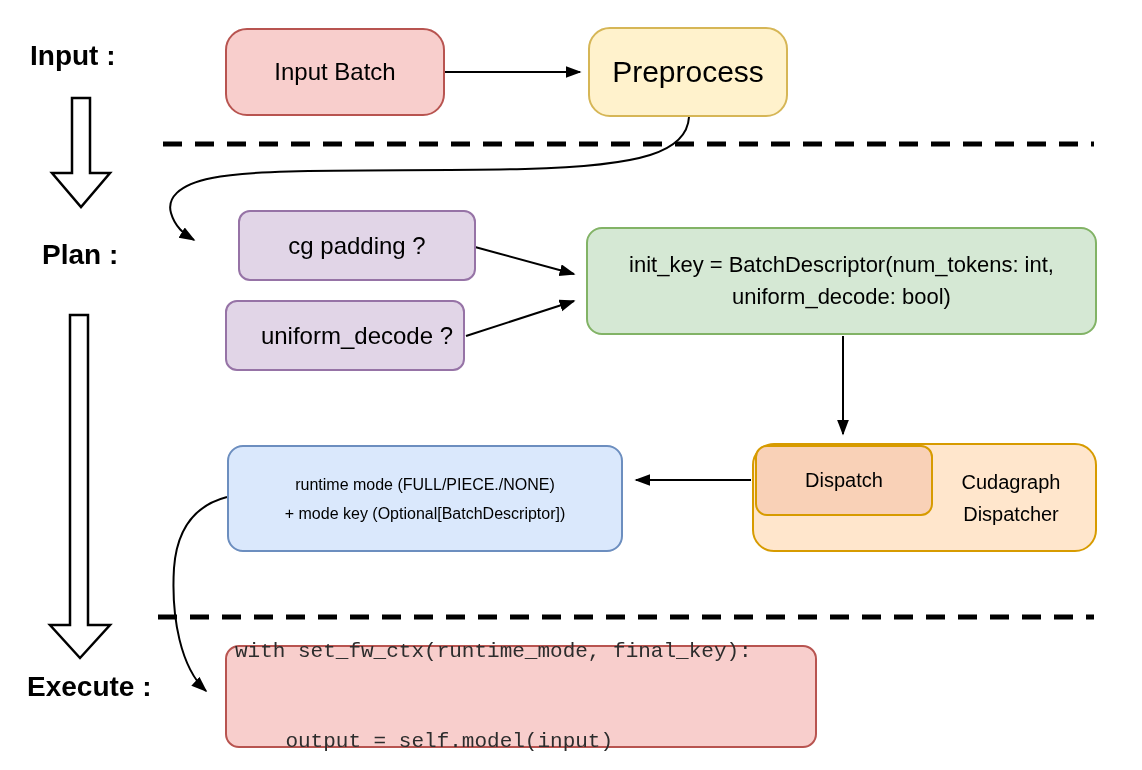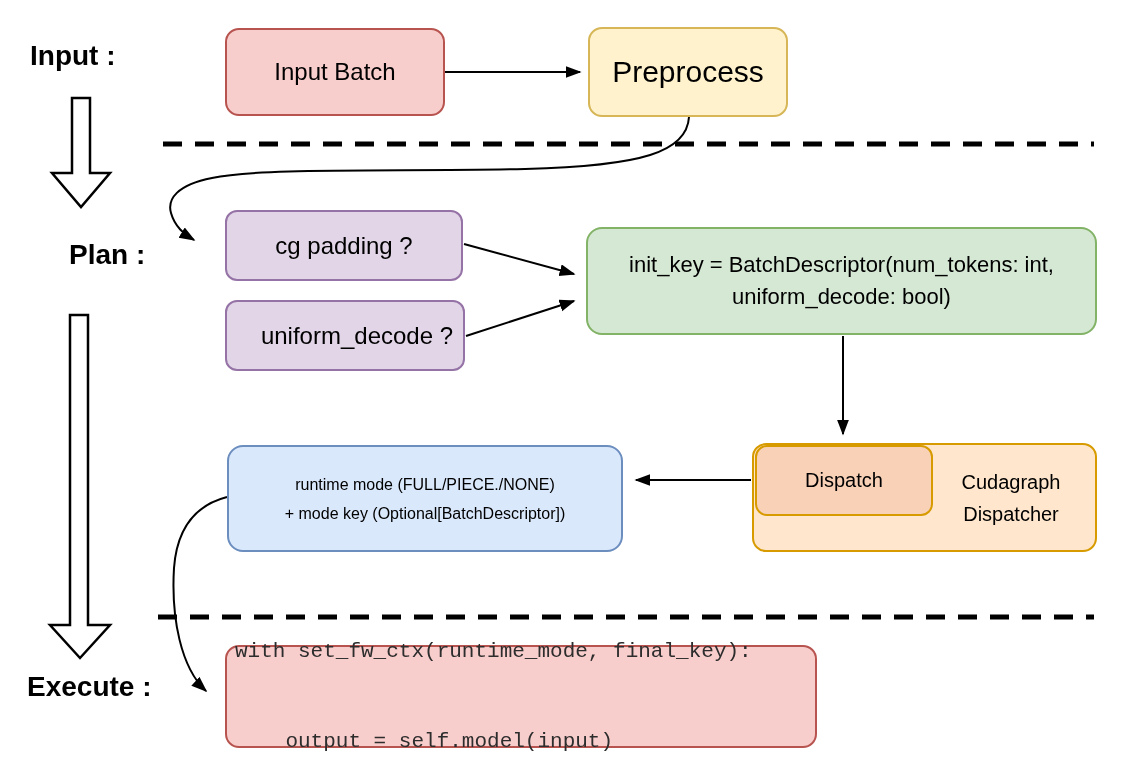--- a/index.html
+++ b/index.html
@@ -21,7 +21,7 @@
     position:absolute;z-index:2;
     font-weight:bold;font-size:28px;letter-spacing:0px;
   }
-  .box{border:2px solid;border-radius:14px;}
+  .box{border:2px solid;border-radius:22px;}
   .b-inputbatch{left:225px;top:28px;width:220px;height:88px;background:#f8cecc;border-color:#b85450;font-size:24px;}
   .b-preprocess{left:588px;top:27px;width:200px;height:90px;background:#fff2cc;border-color:#d6b656;font-size:30px;}
   .b-cgpadding{left:225px;top:210px;width:238px;height:71px;background:#e1d5e7;border-color:#9673a6;font-size:24px;border-radius:12px;}

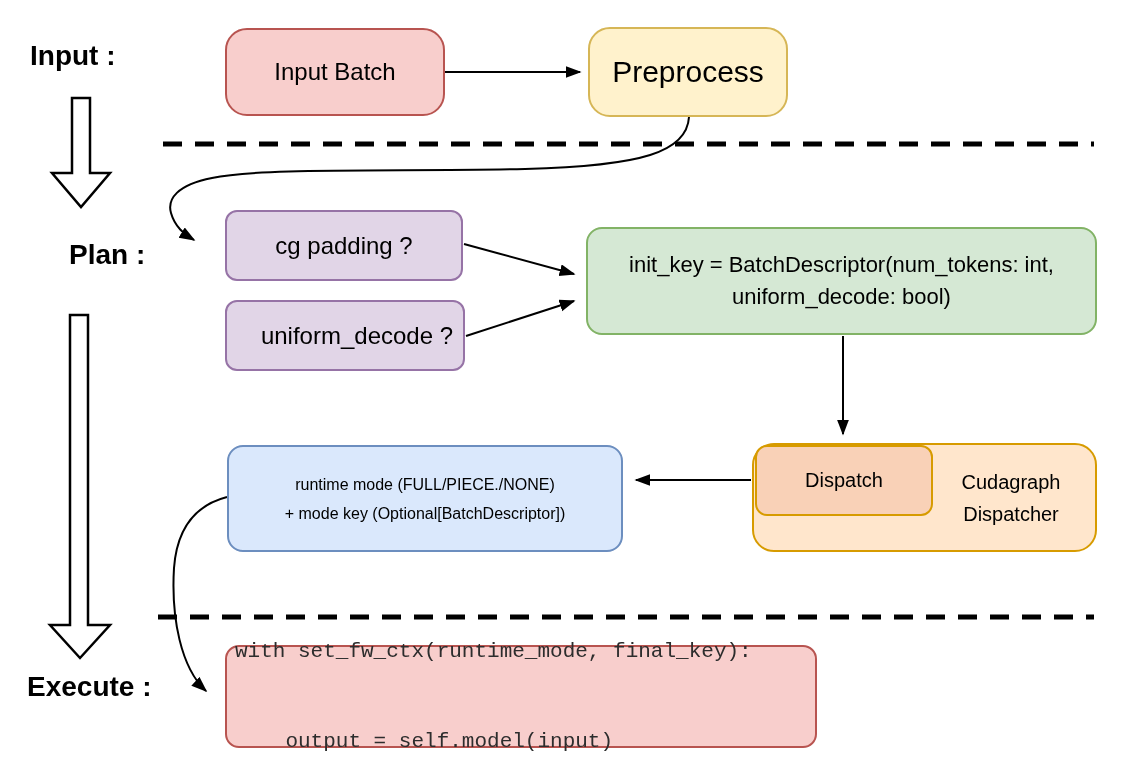--- a/index.html
+++ b/index.html
@@ -72,7 +72,7 @@
   </svg>
 
   <div class="stage-label" style="left:30px;top:40px;">Input :</div>
-  <div class="stage-label" style="left:42px;top:239px;margin-left:27px;">Plan :</div>
+  <div class="stage-label" style="left:42px;top:239px;">Plan :</div>
   <div class="stage-label" style="left:27px;top:671px;">Execute :</div>
 
   <div class="node box b-inputbatch">

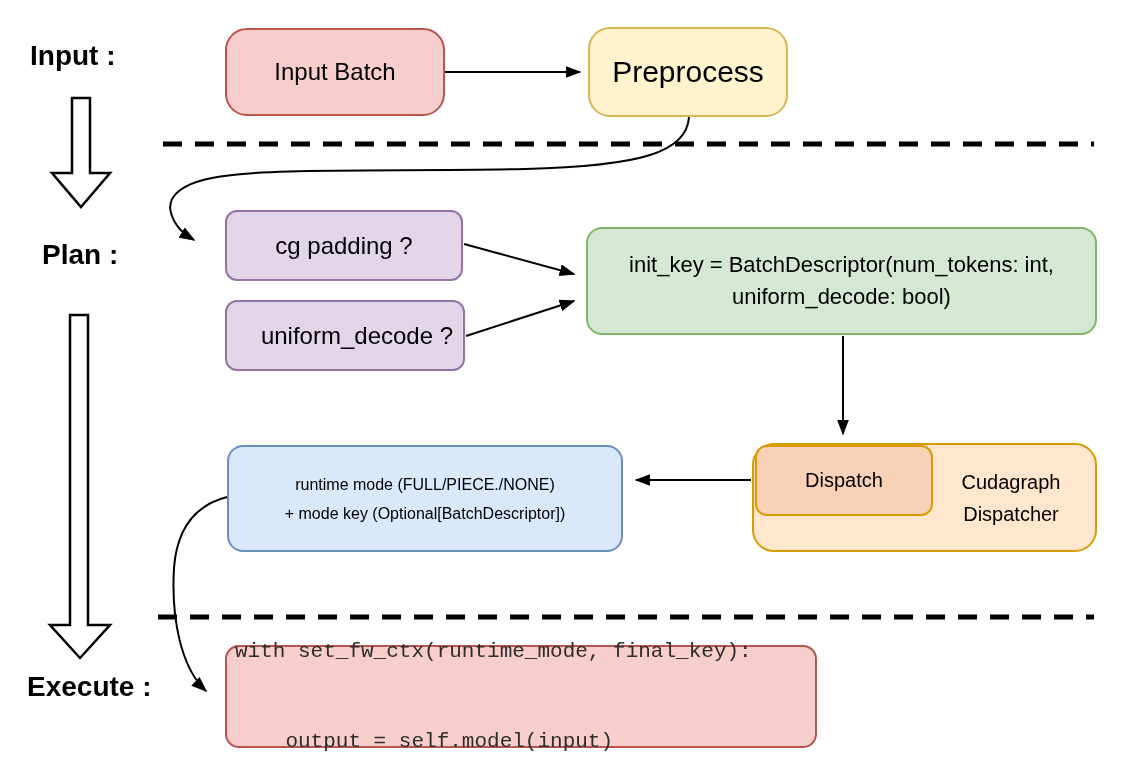--- a/index.html
+++ b/index.html
@@ -24,7 +24,7 @@
   .box{border:2px solid;border-radius:22px;}
   .b-inputbatch{left:225px;top:28px;width:220px;height:88px;background:#f8cecc;border-color:#b85450;font-size:24px;}
   .b-preprocess{left:588px;top:27px;width:200px;height:90px;background:#fff2cc;border-color:#d6b656;font-size:30px;}
-  .b-cgpadding{left:225px;top:210px;width:238px;height:71px;background:#e1d5e7;border-color:#9673a6;font-size:24px;border-radius:12px;}
+  .b-cgpadding{left:238px;top:210px;width:238px;height:71px;background:#e1d5e7;border-color:#9673a6;font-size:24px;border-radius:12px;}
   .b-uniform{left:225px;top:300px;width:240px;height:71px;background:#e1d5e7;border-color:#9673a6;font-size:24px;border-radius:12px;padding-left:24px;}
   .b-initkey{left:586px;top:227px;width:511px;height:108px;background:#d5e8d4;border-color:#82b366;font-size:22px;border-radius:16px;line-height:32px;}
   .b-cudagraph{left:752px;top:443px;width:345px;height:109px;background:#ffe6cc;border-color:#d79b00;font-size:20px;justify-content:flex-end;line-height:32px;}

